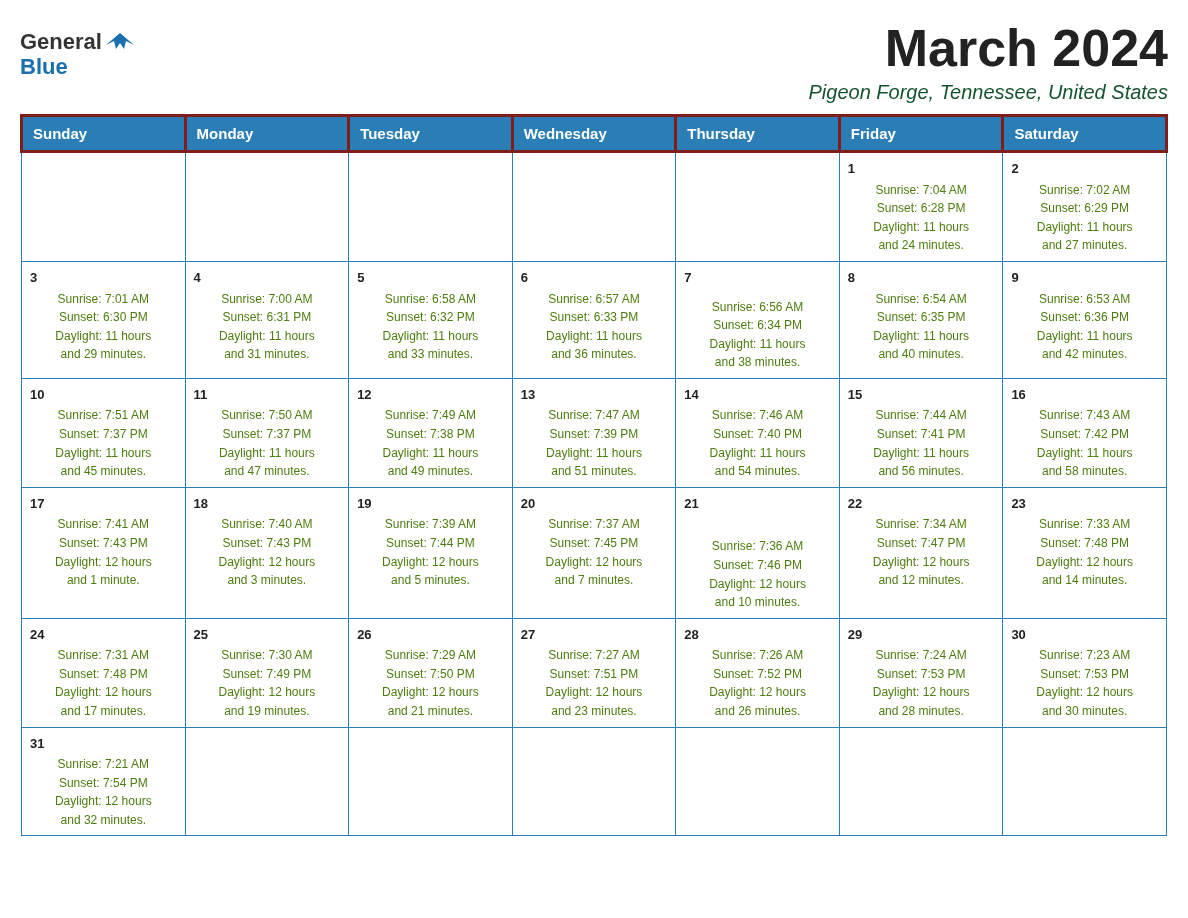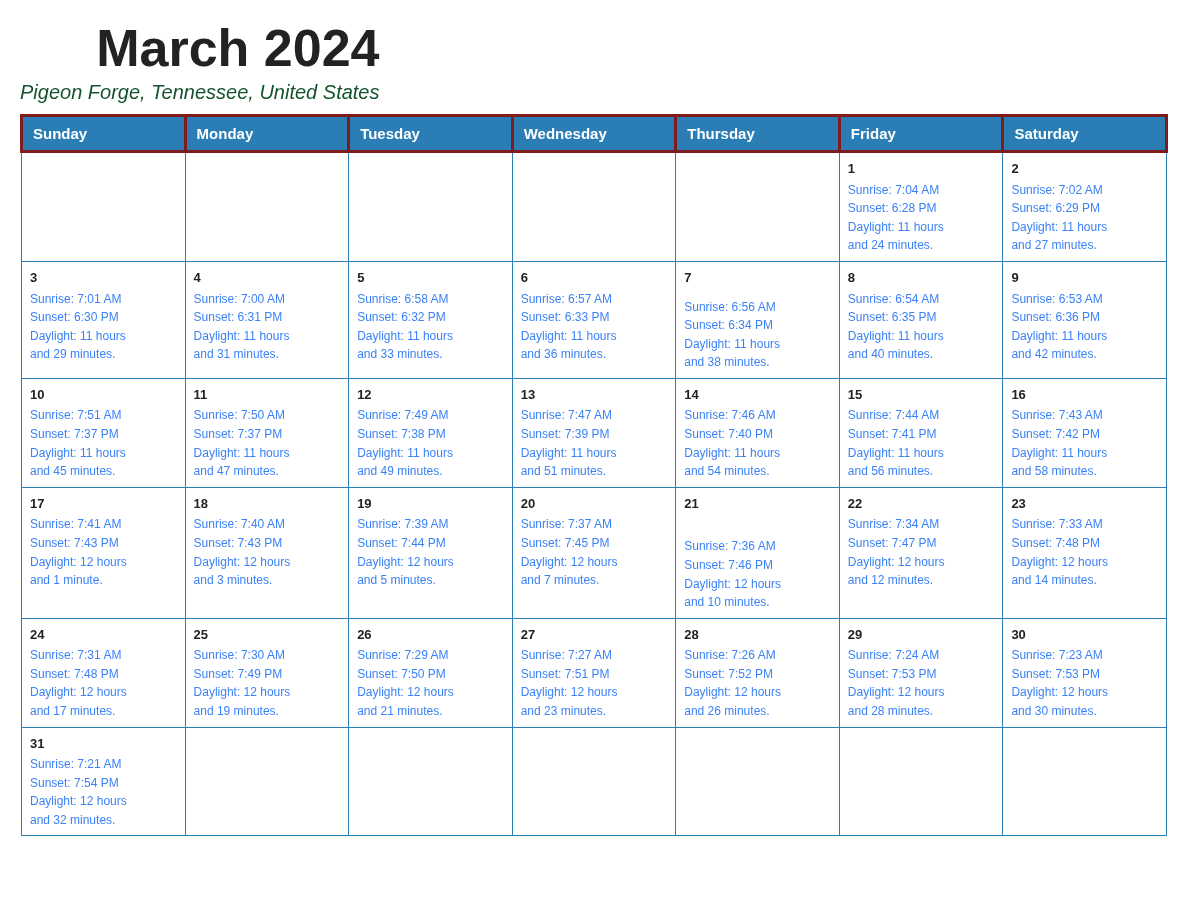--- a/index.html
+++ b/index.html
@@ -103,6 +103,15 @@
 <body>
 
 <div class="header-area">
+  <div class="logo">
+    <div class="logo-line1">
+      <span class="logo-text-general">General</span>
+      <svg class="logo-bird" viewBox="0 0 28 22" xmlns="http://www.w3.org/2000/svg">
+        <polygon points="14,2 28,14 20,10 18,18 14,12 10,18 8,10 0,14" fill="#1a6faf"></polygon>
+      </svg>
+    </div>
+    <span class="logo-blue">Blue</span>
+  </div>
   <div class="title-area">
     <div class="month-title">March 2024</div>
     <div class="location-title">Pigeon Forge, Tennessee, United States</div>

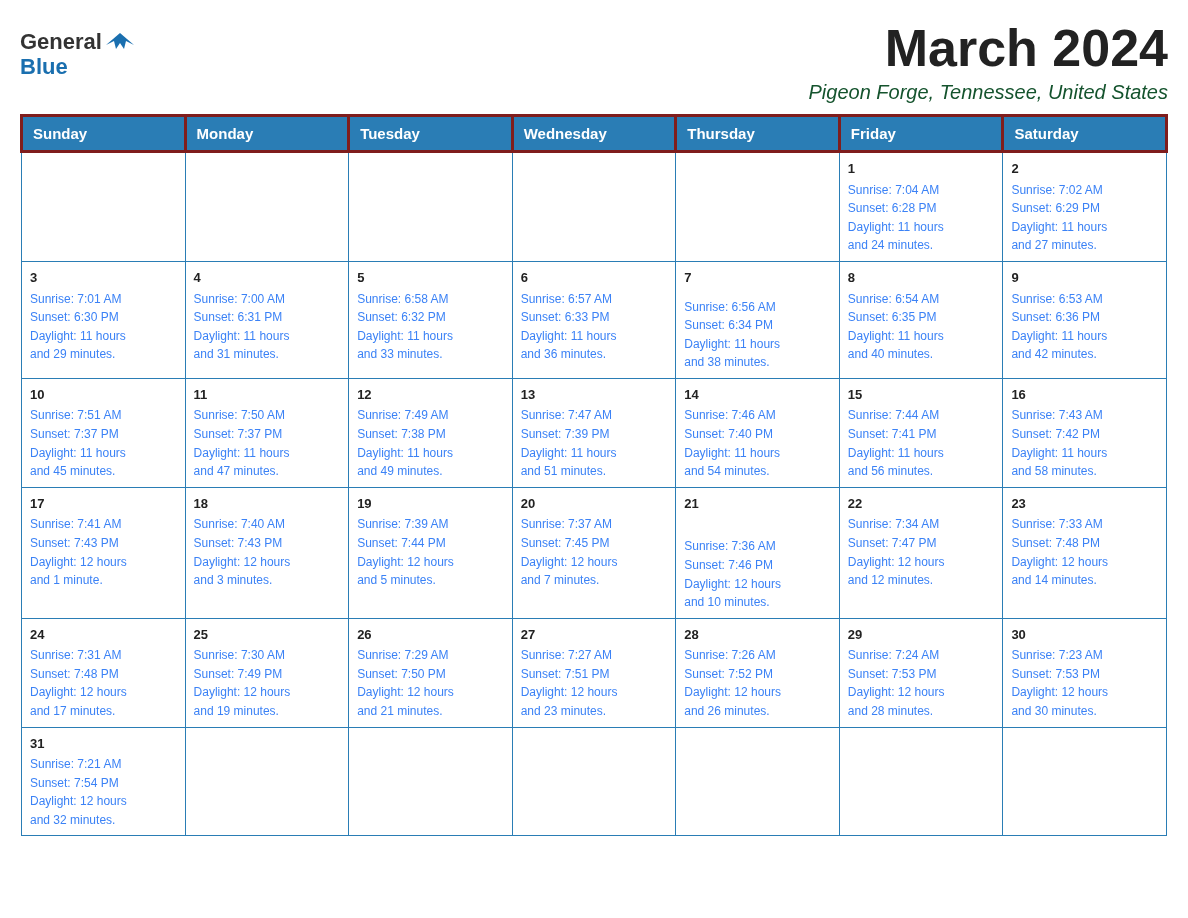--- a/index.html
+++ b/index.html
@@ -92,8 +92,9 @@
     }
     .day-info {
       font-size: 12px;
-      color: #3b82f6;
+      color: #4d7c0f;
       line-height: 1.55;
+      text-align: center;
     }
     .empty-cell {
       background: #fff;

